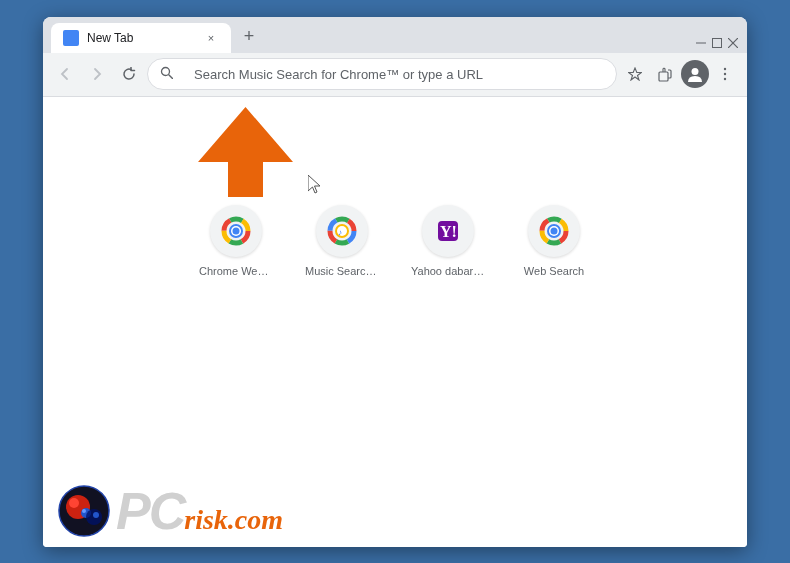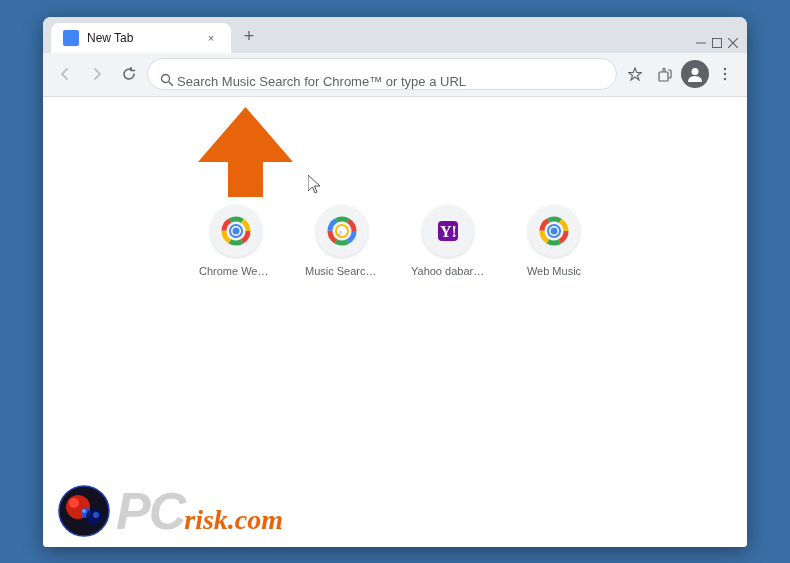--- a/index.html
+++ b/index.html
@@ -152,9 +152,9 @@
       border-radius: 16px;
       border: 1px solid #dadce0;
       display: flex;
-      align-items: flex-end;
+      align-items: center;
       padding: 0 12px;
-      gap: 4px;
+      gap: 21px;
     }
 
     .search-icon-bar {

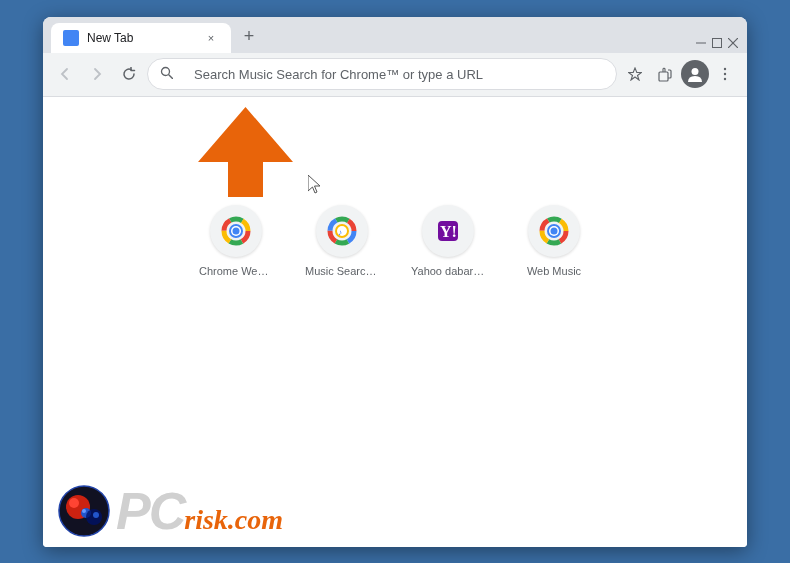--- a/index.html
+++ b/index.html
@@ -465,7 +465,7 @@
             <circle cx="18" cy="18" r="3.5" fill="#4285f4"></circle>
           </svg>
         </div>
-        <span class="shortcut-label">Web Music</span>
+        <span class="shortcut-label">Web Search</span>
       </div>
 
     </div>

